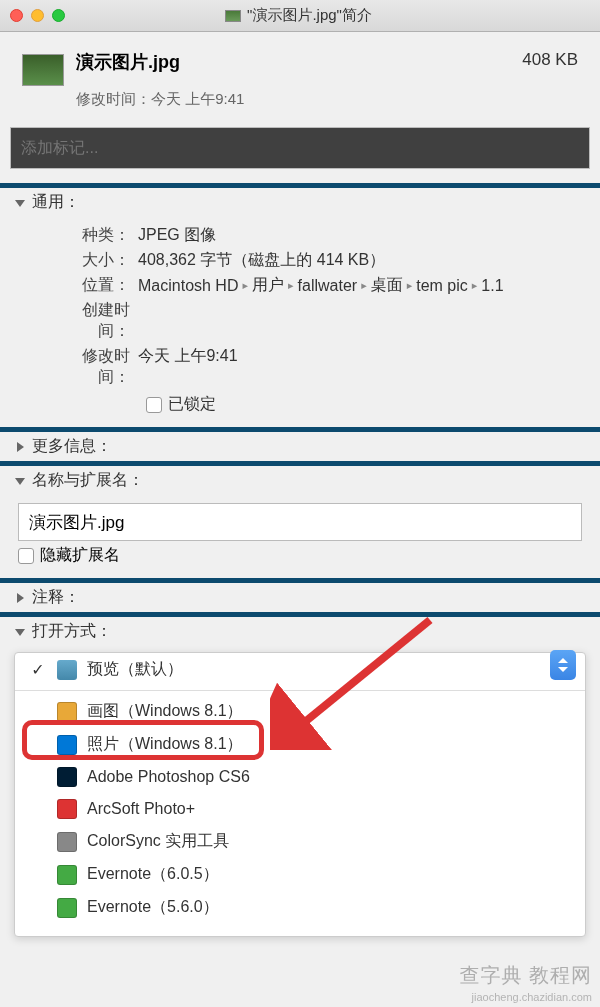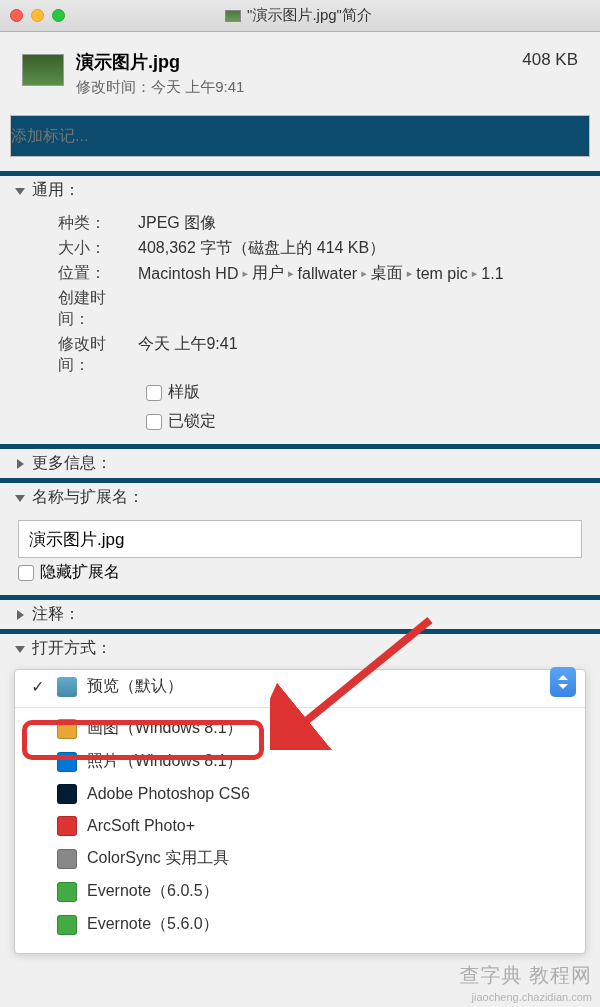--- a/index.html
+++ b/index.html
@@ -54,7 +54,7 @@
     }
     .file-info { flex: 1; }
     .file-name { font-size: 18px; font-weight: bold; color: #000; }
-    .file-modified { font-size: 15px; color: #666; margin-top: 4px; }
+    .file-modified { font-size: 15px; color: #666; margin-top: 16px; }
     .file-size { font-size: 17px; color: #333; }
     .tags-container { padding: 4px 10px 14px 10px; }
     .tags-input {

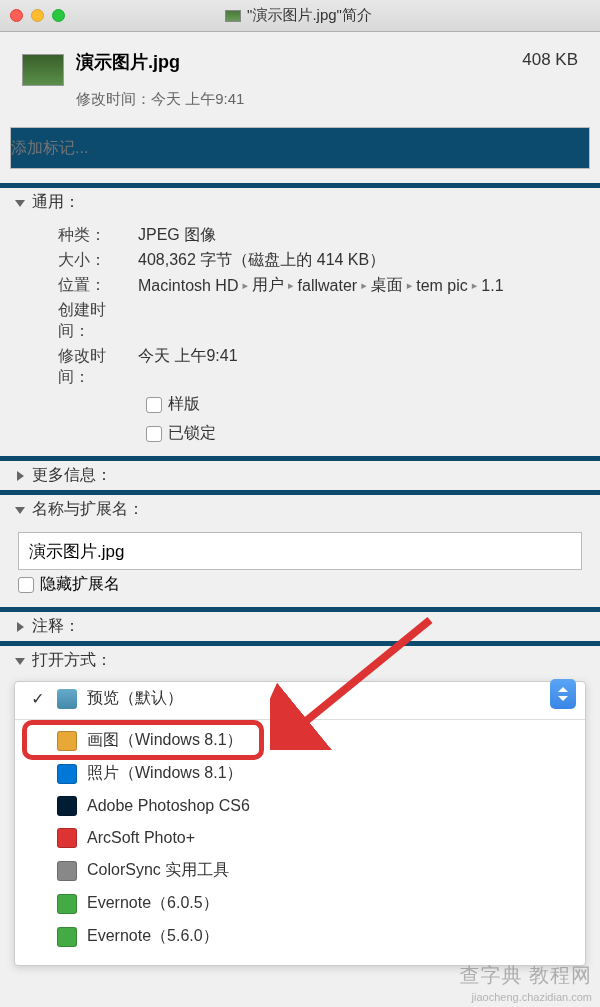--- a/index.html
+++ b/index.html
@@ -60,10 +60,10 @@
     .tags-input {
       width: 100%;
       border: 1px solid #bbb;
-      padding: 8px 0;
+      padding: 8px 10px;
       font-size: 16px;
       color: #999;
-      background: #0c4a6e;
+      background: #404040;
       height: 42px;
     }
     .section {

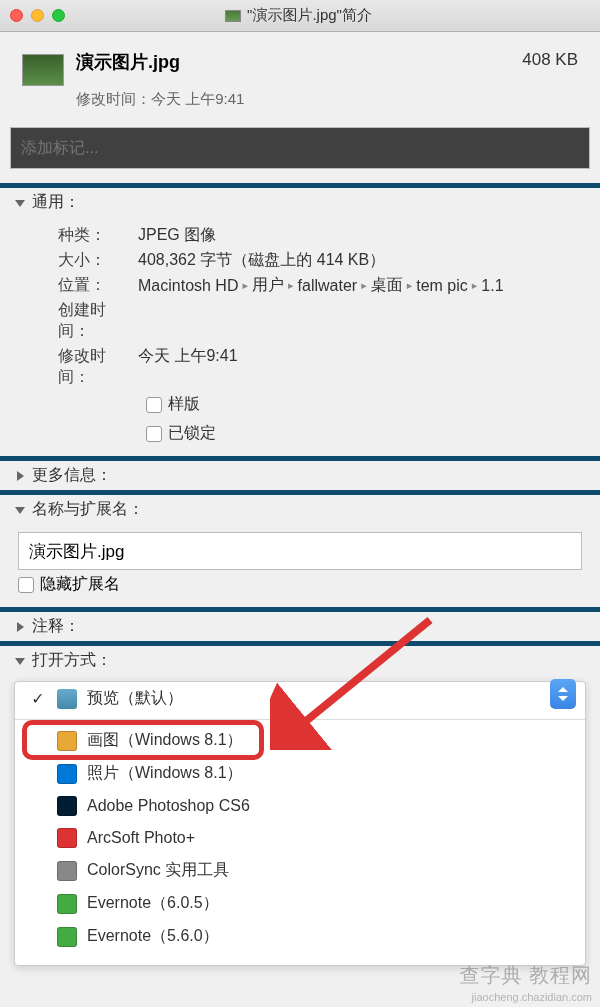--- a/index.html
+++ b/index.html
@@ -97,7 +97,7 @@
     }
     .info-label {
       width: 80px;
-      text-align: left;
+      text-align: right;
       padding-right: 8px;
       color: #444;
     }

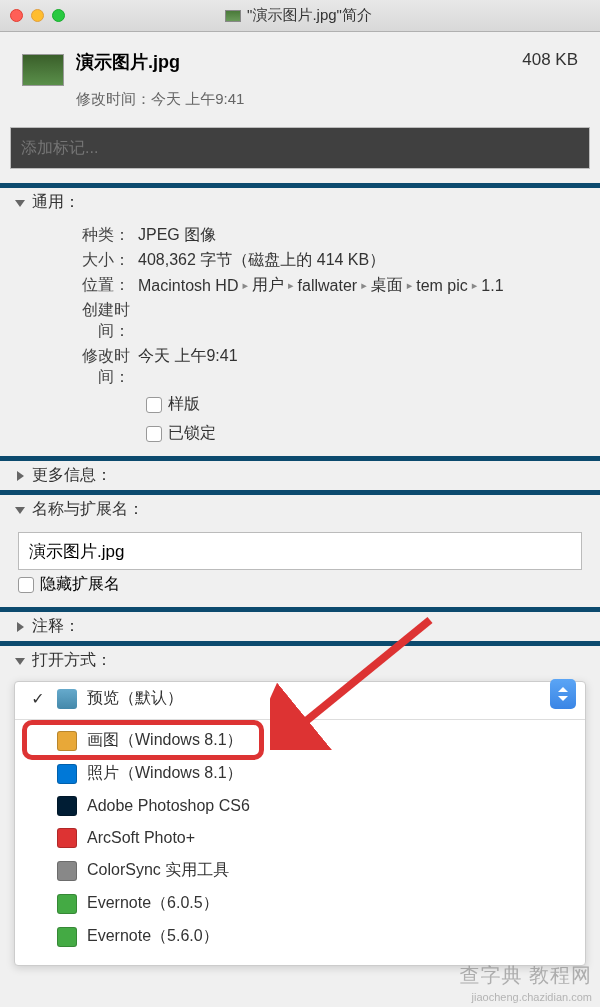--- a/index.html
+++ b/index.html
@@ -286,10 +286,6 @@
       </div>
     <div class="checkbox-row">
       <span class="checkbox"></span>
-      <span>样版</span>
-    </div>
-    <div class="checkbox-row">
-      <span class="checkbox"></span>
       <span>已锁定</span>
     </div>
   </div>

